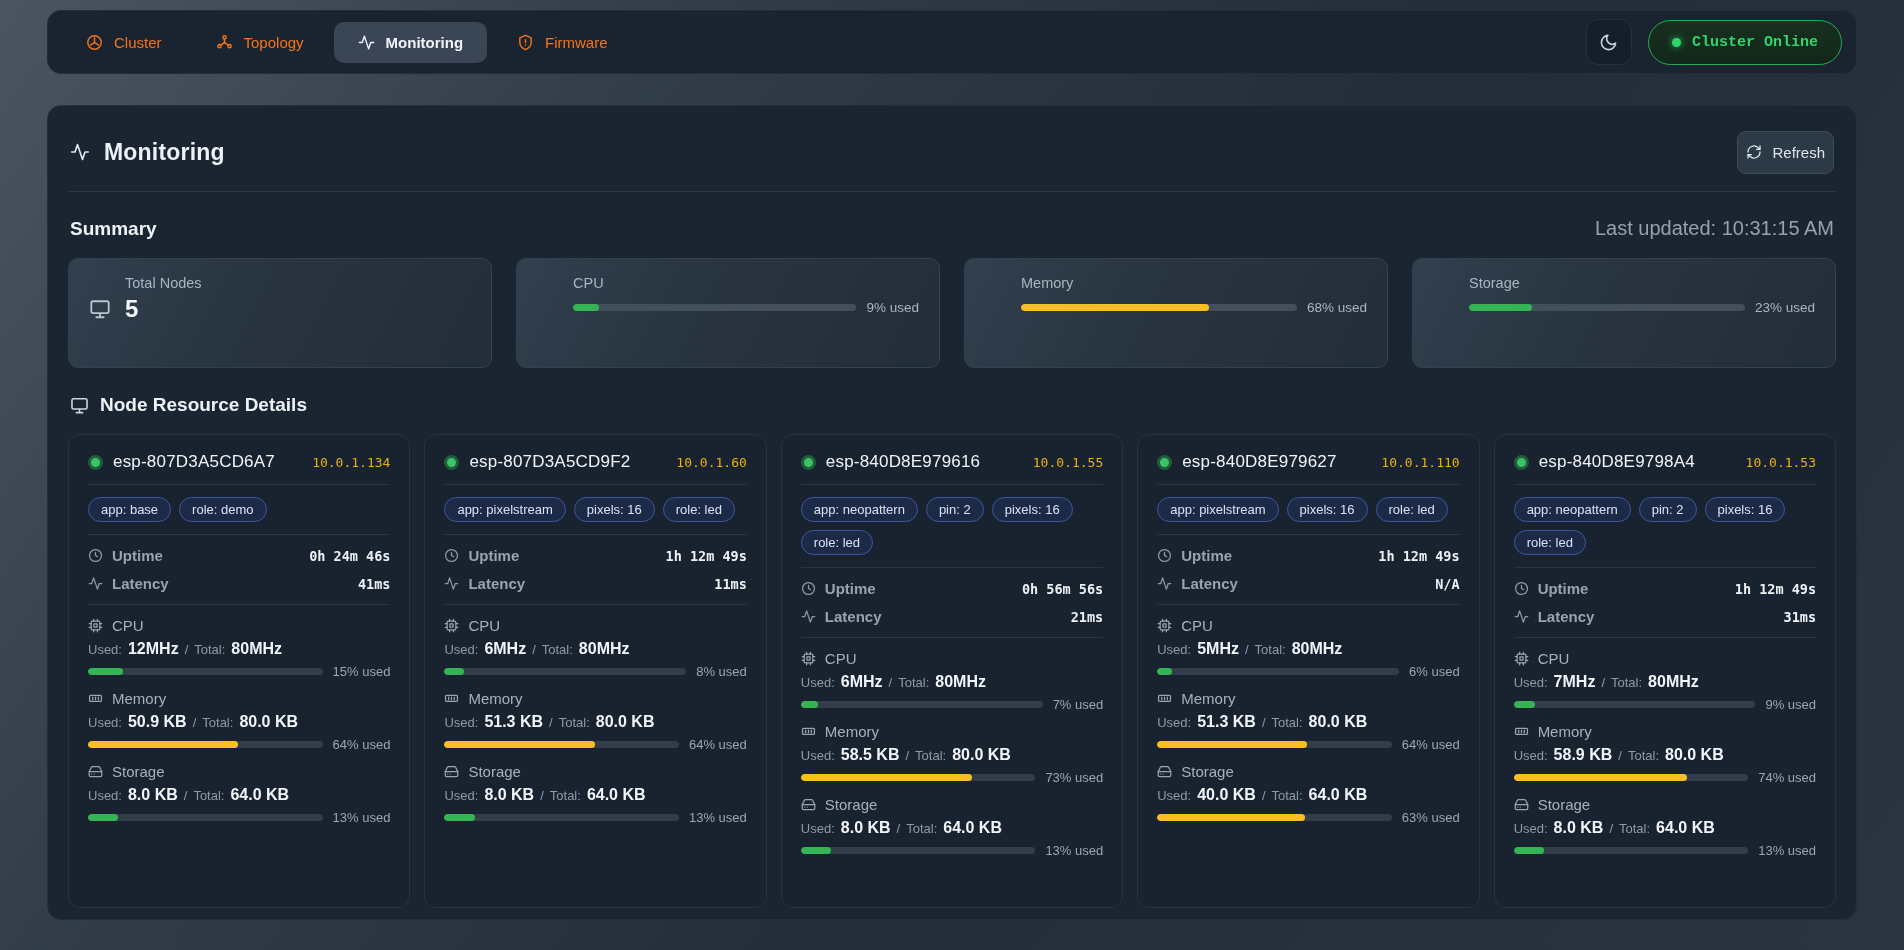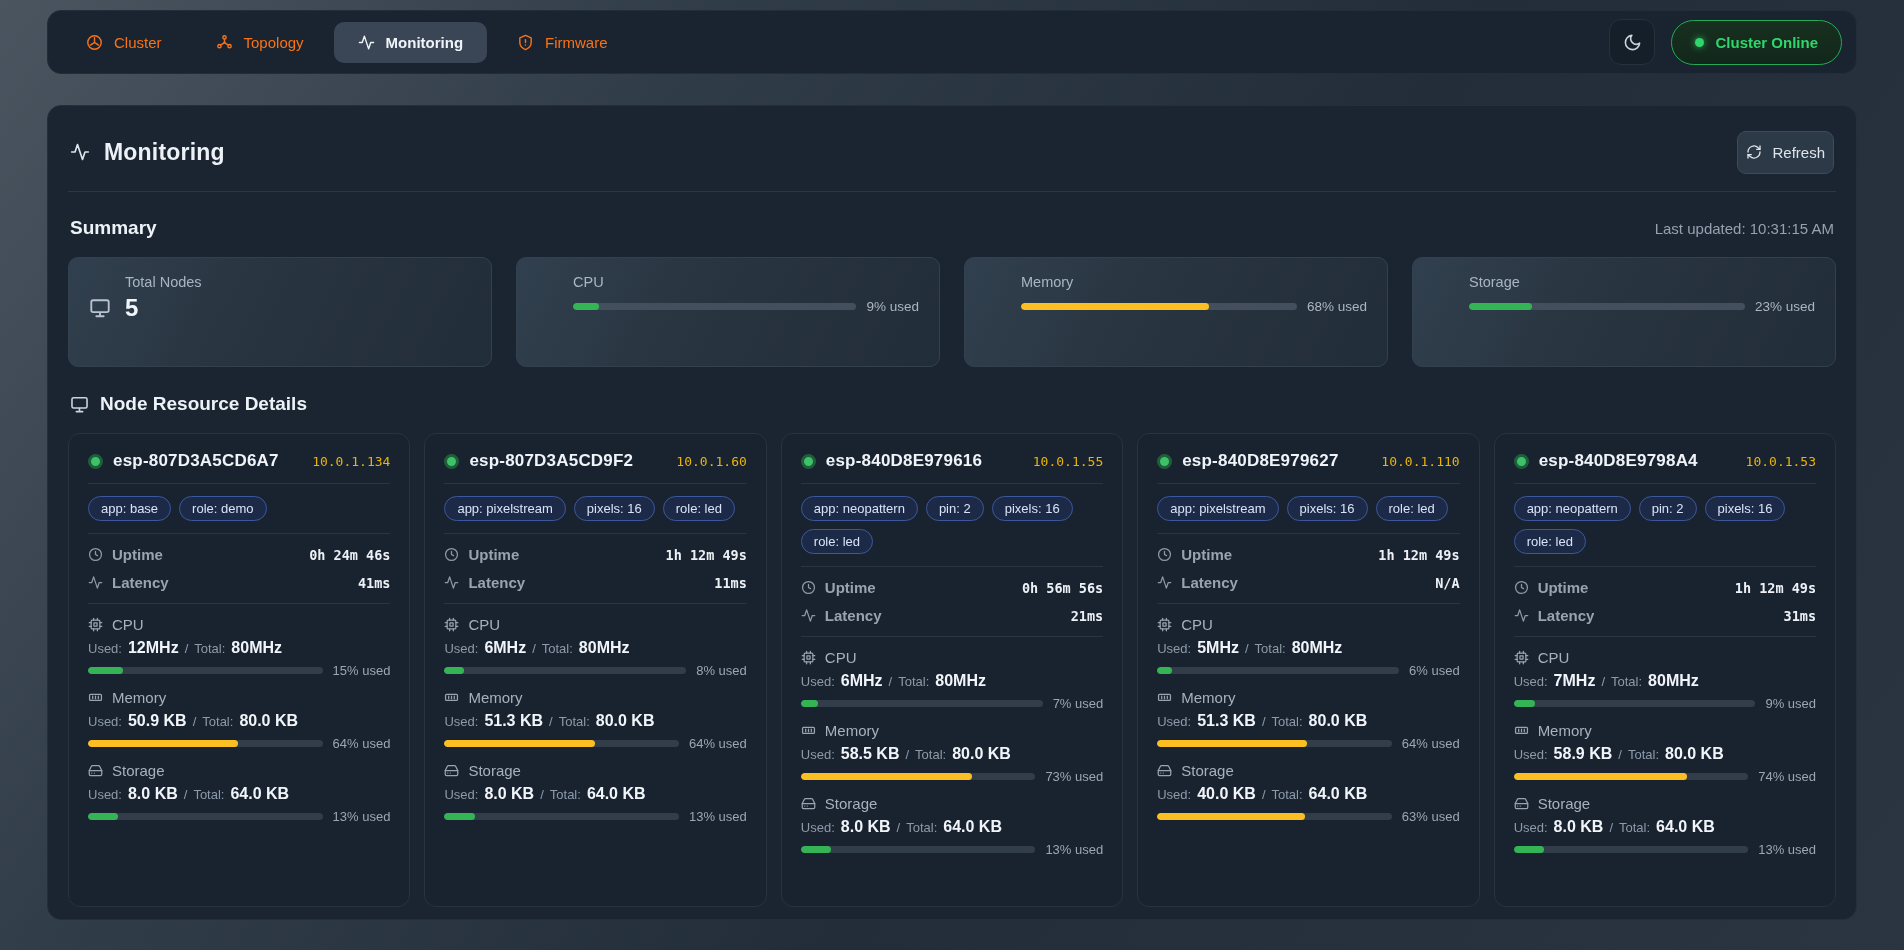--- a/index.html
+++ b/index.html
@@ -26,7 +26,7 @@
          font-family:inherit; cursor:pointer; }
   .tab .icon { width:17px; height:17px; }
   .tab.active { background:#3a4656; color:#f0f4f8; font-weight:bold; }
-  .nav-right { margin-left:auto; display:flex; align-items:center; gap:16px; }
+  .nav-right { margin-left:auto; display:flex; align-items:center; gap:16px;font-family:Liberation Mono, monospace; }
   .theme-btn { width:46px; height:46px; border-radius:12px; background:#151f2a;
                border:1px solid #26313e; display:flex; align-items:center; justify-content:center;
                color:#cad4de; cursor:pointer; }

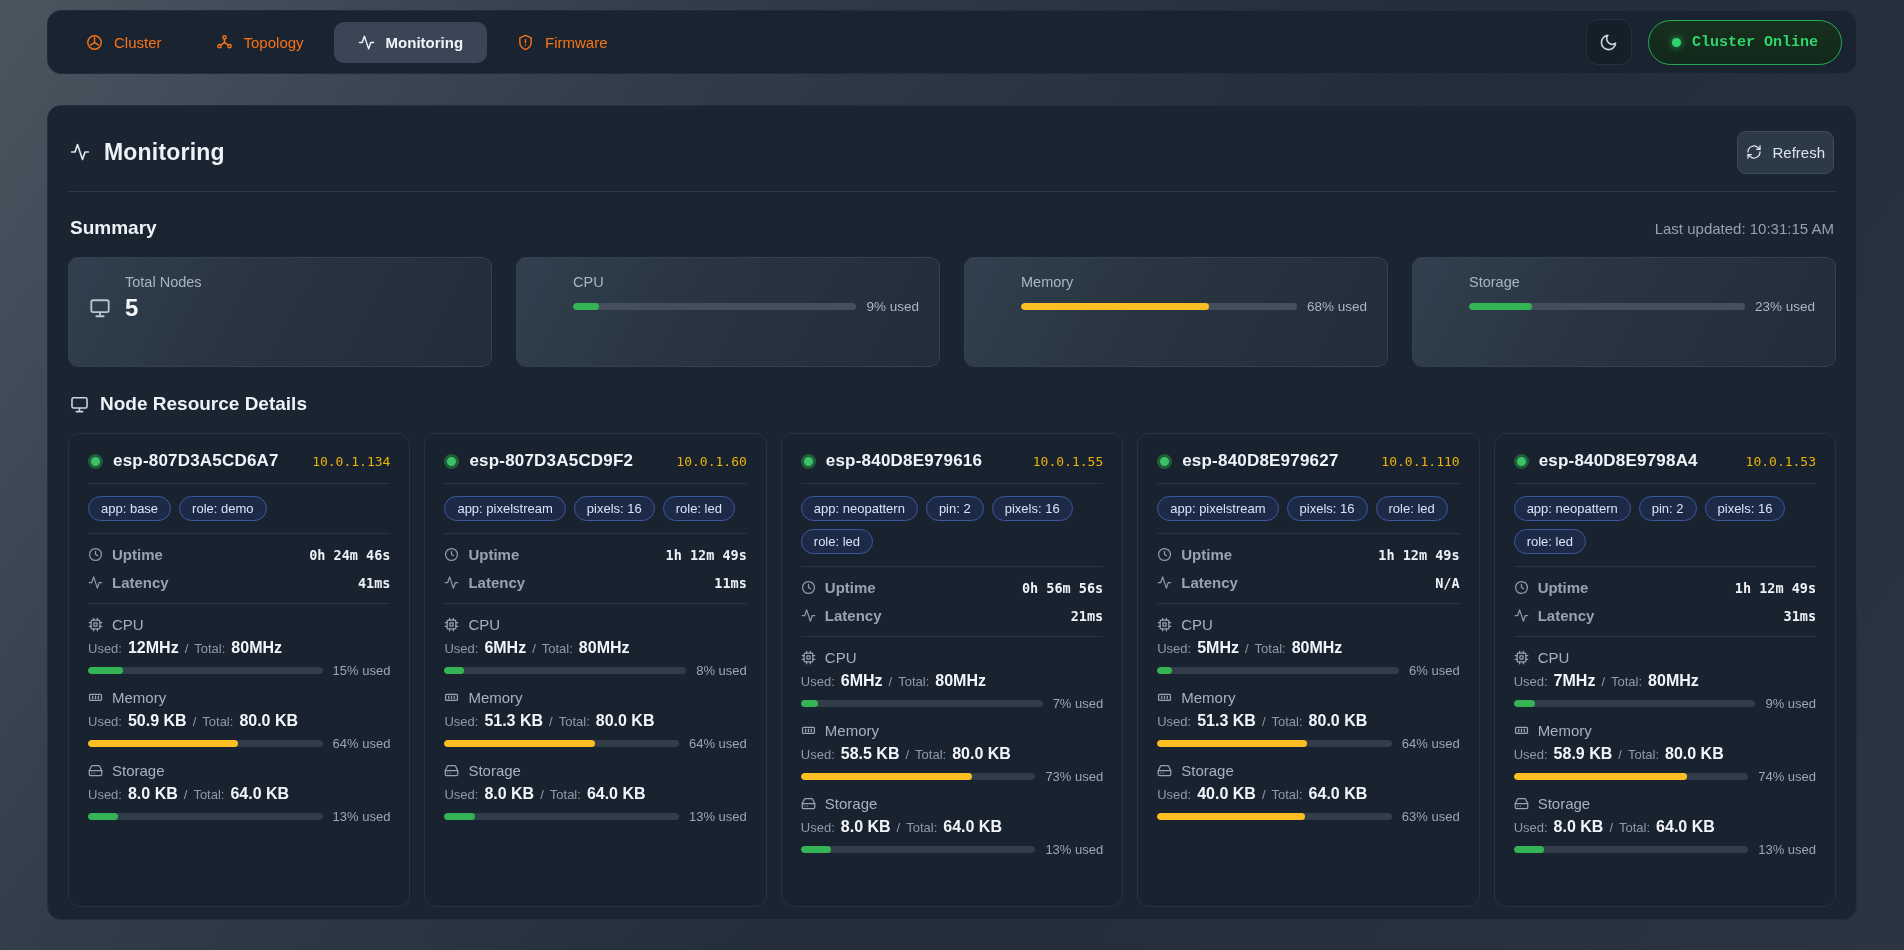--- a/index.html
+++ b/index.html
@@ -53,7 +53,7 @@
 
   .sec-head { display:flex; align-items:center; margin-top:25px; padding:0 2px; }
   .sec-title { font-size:19px; color:#edf2f7; margin:0; font-weight:bold; }
-  .last-updated { margin-left:auto; color:#94a1b0; font-size:15px; }
+  .last-updated { margin-left:auto; color:#94a1b0; font-size:20px; }
 
   
   .summary-row { display:flex; gap:24px; margin-top:18px; }

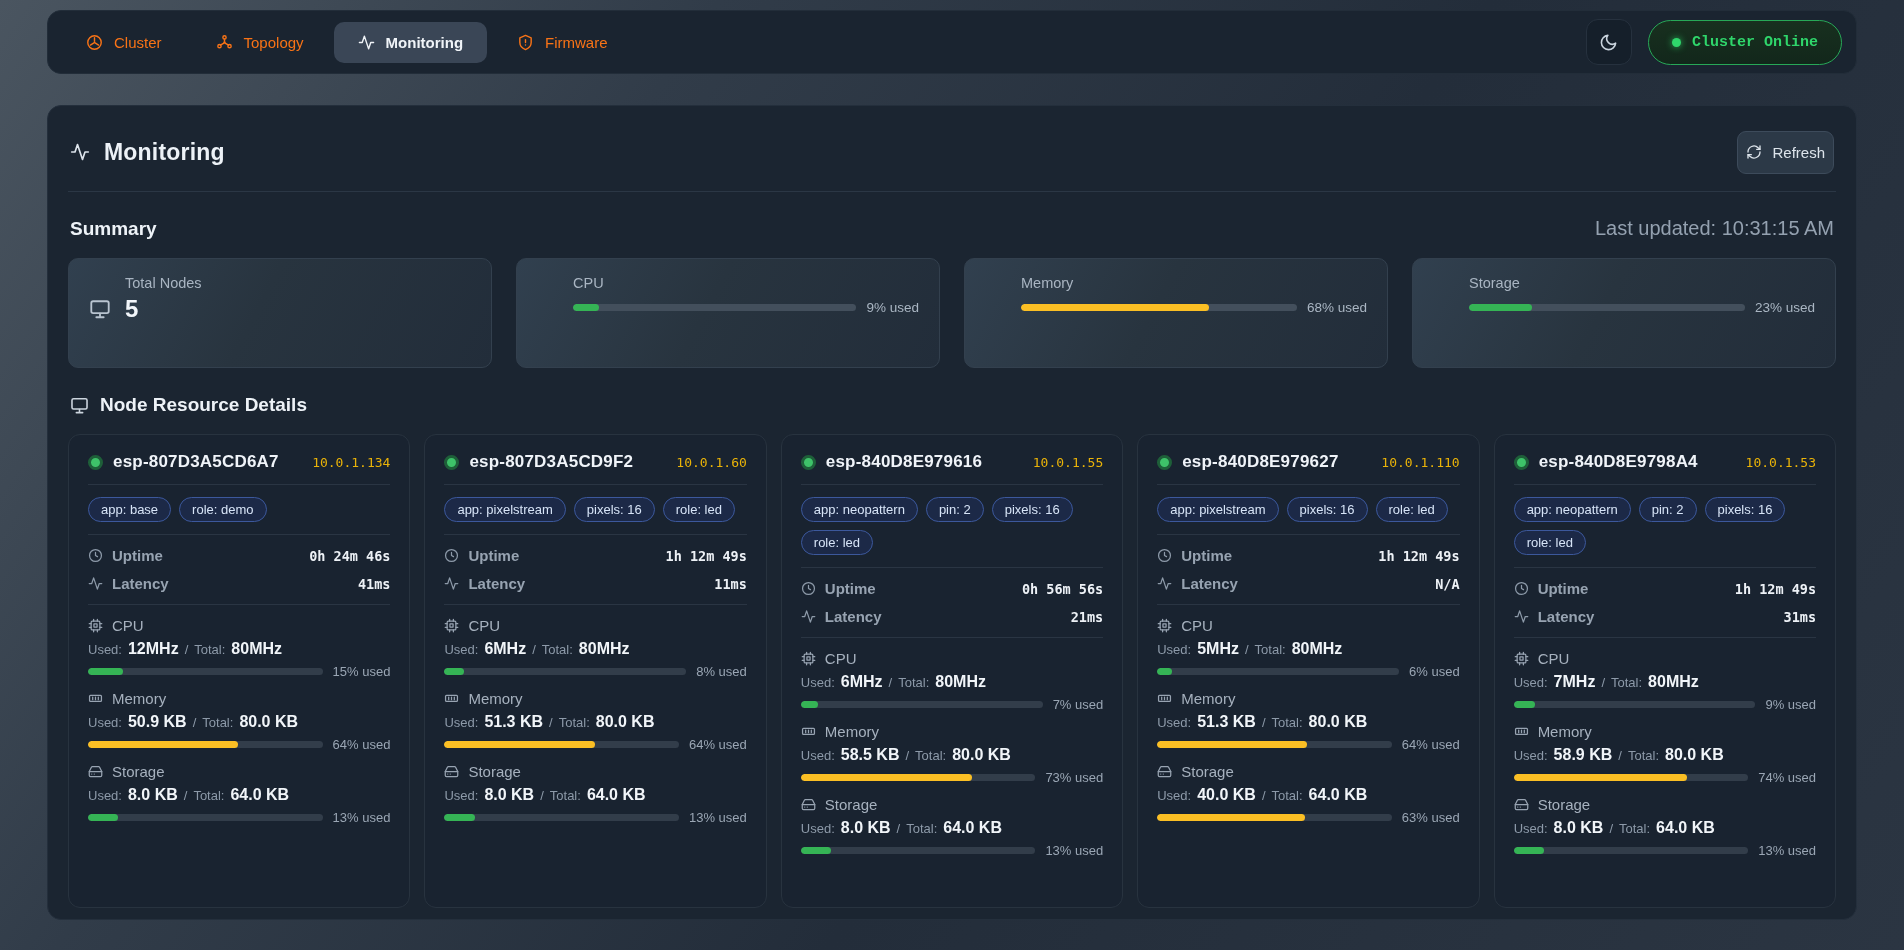--- a/index.html
+++ b/index.html
@@ -78,7 +78,7 @@
   .n-head { display:flex; align-items:center; gap:10px; }
   .n-dot { width:15px; height:15px; border-radius:50%; background:#3ec269;
            border:3px solid #1e5f39; flex:none; }
-  .n-name { font-size:17px; font-weight:bold; color:#f0f4f9; letter-spacing:.2px; white-space:nowrap;text-align:right; }
+  .n-name { font-size:17px; font-weight:normal; color:#f0f4f9; letter-spacing:.2px; white-space:nowrap;text-align:right; }
   .n-ip { margin-left:auto; font-family:"DejaVu Sans Mono", monospace; font-size:13px; color:#eab308; }
   .n-div { border:none; border-top:1px solid #2a3543; margin:12px 0; }
   .n-tags { display:flex; flex-wrap:wrap; gap:8px; }

